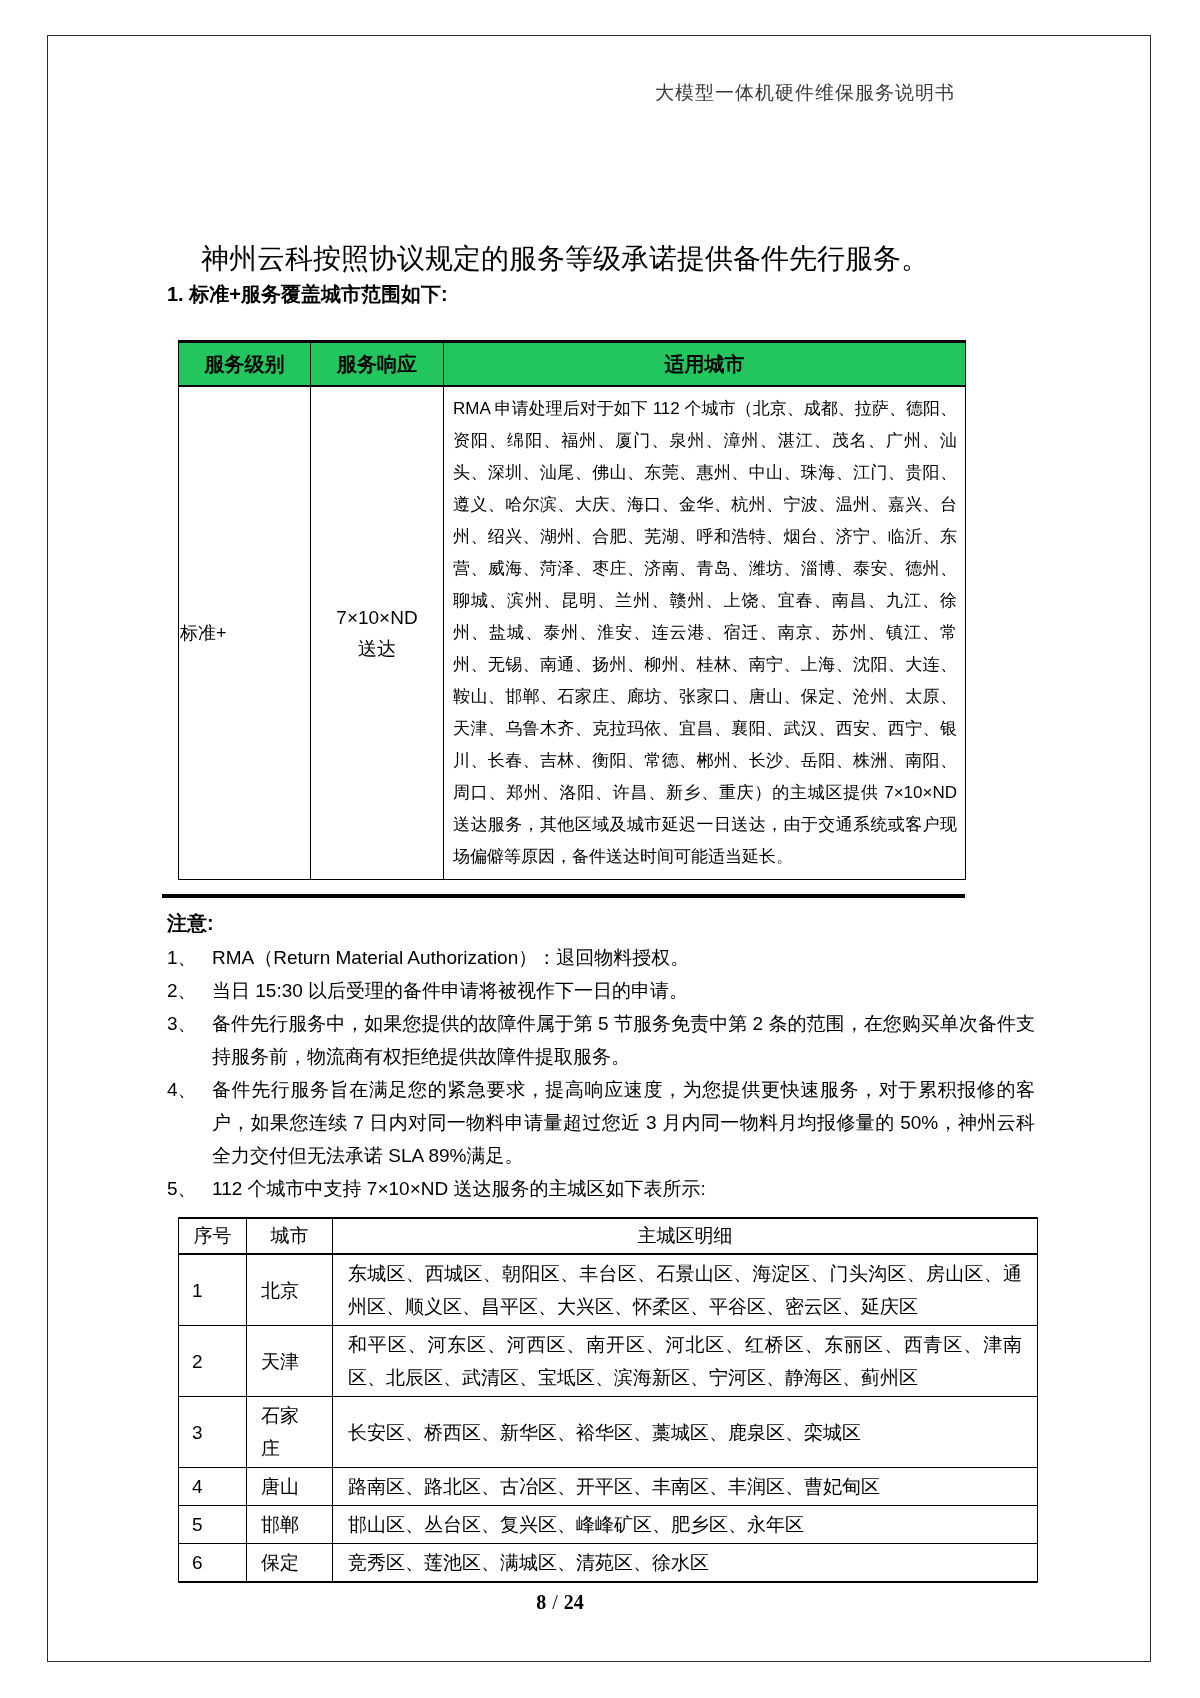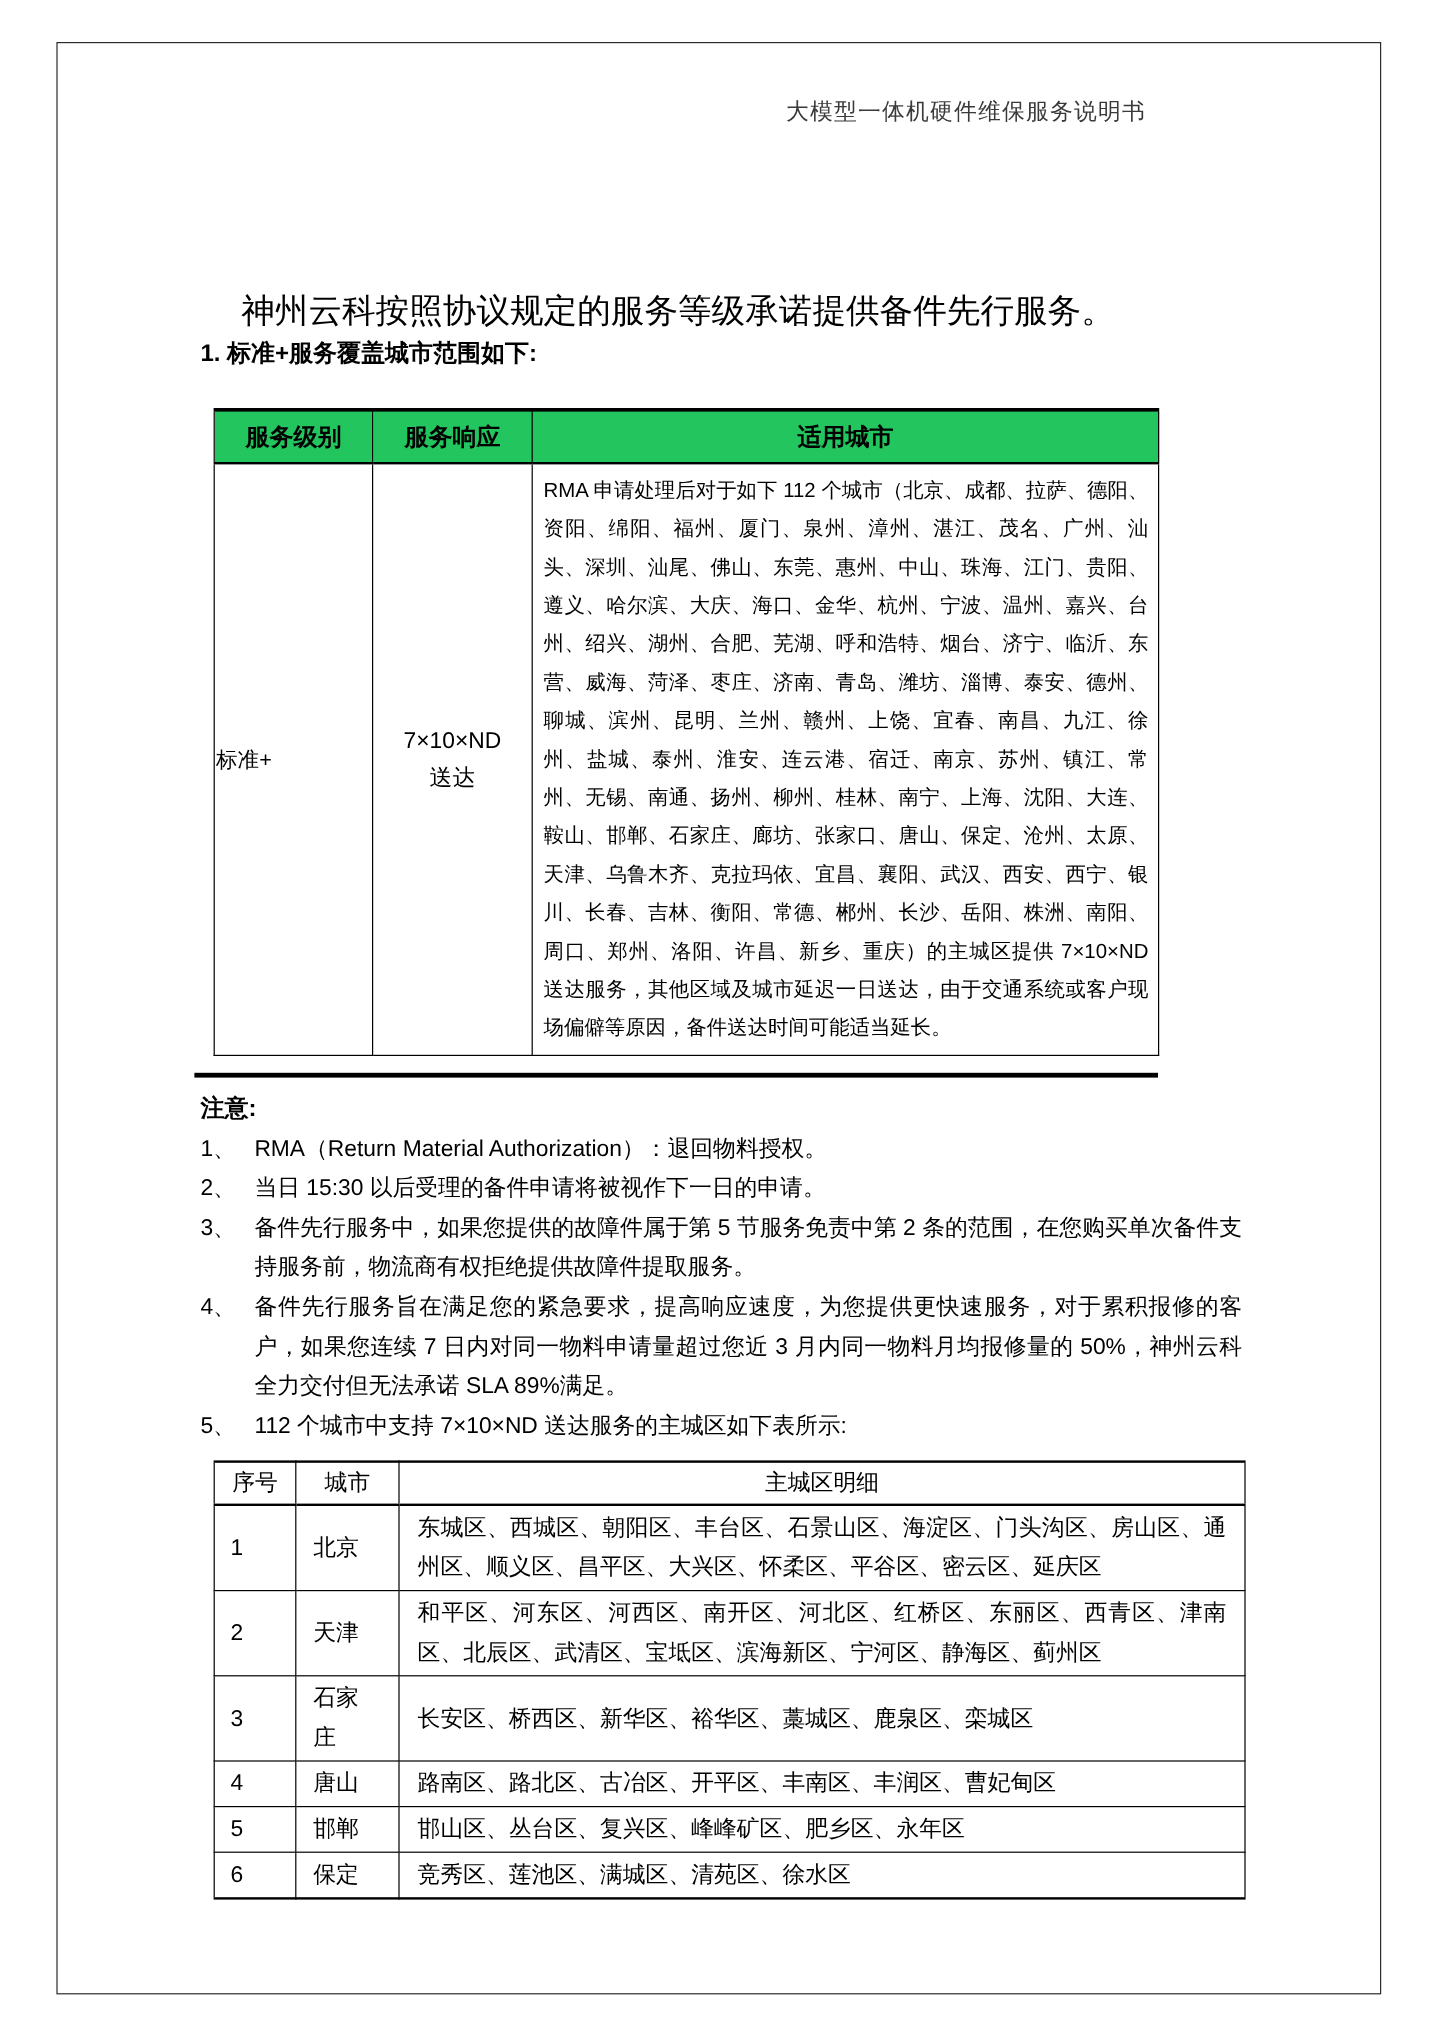--- a/index.html
+++ b/index.html
@@ -170,6 +170,9 @@
 
   </div>
 
+  <div class="footer">
+    <span>8</span><span class="sep">/</span><span>24</span>
+  </div>
 </div>
 
 </body></html>

